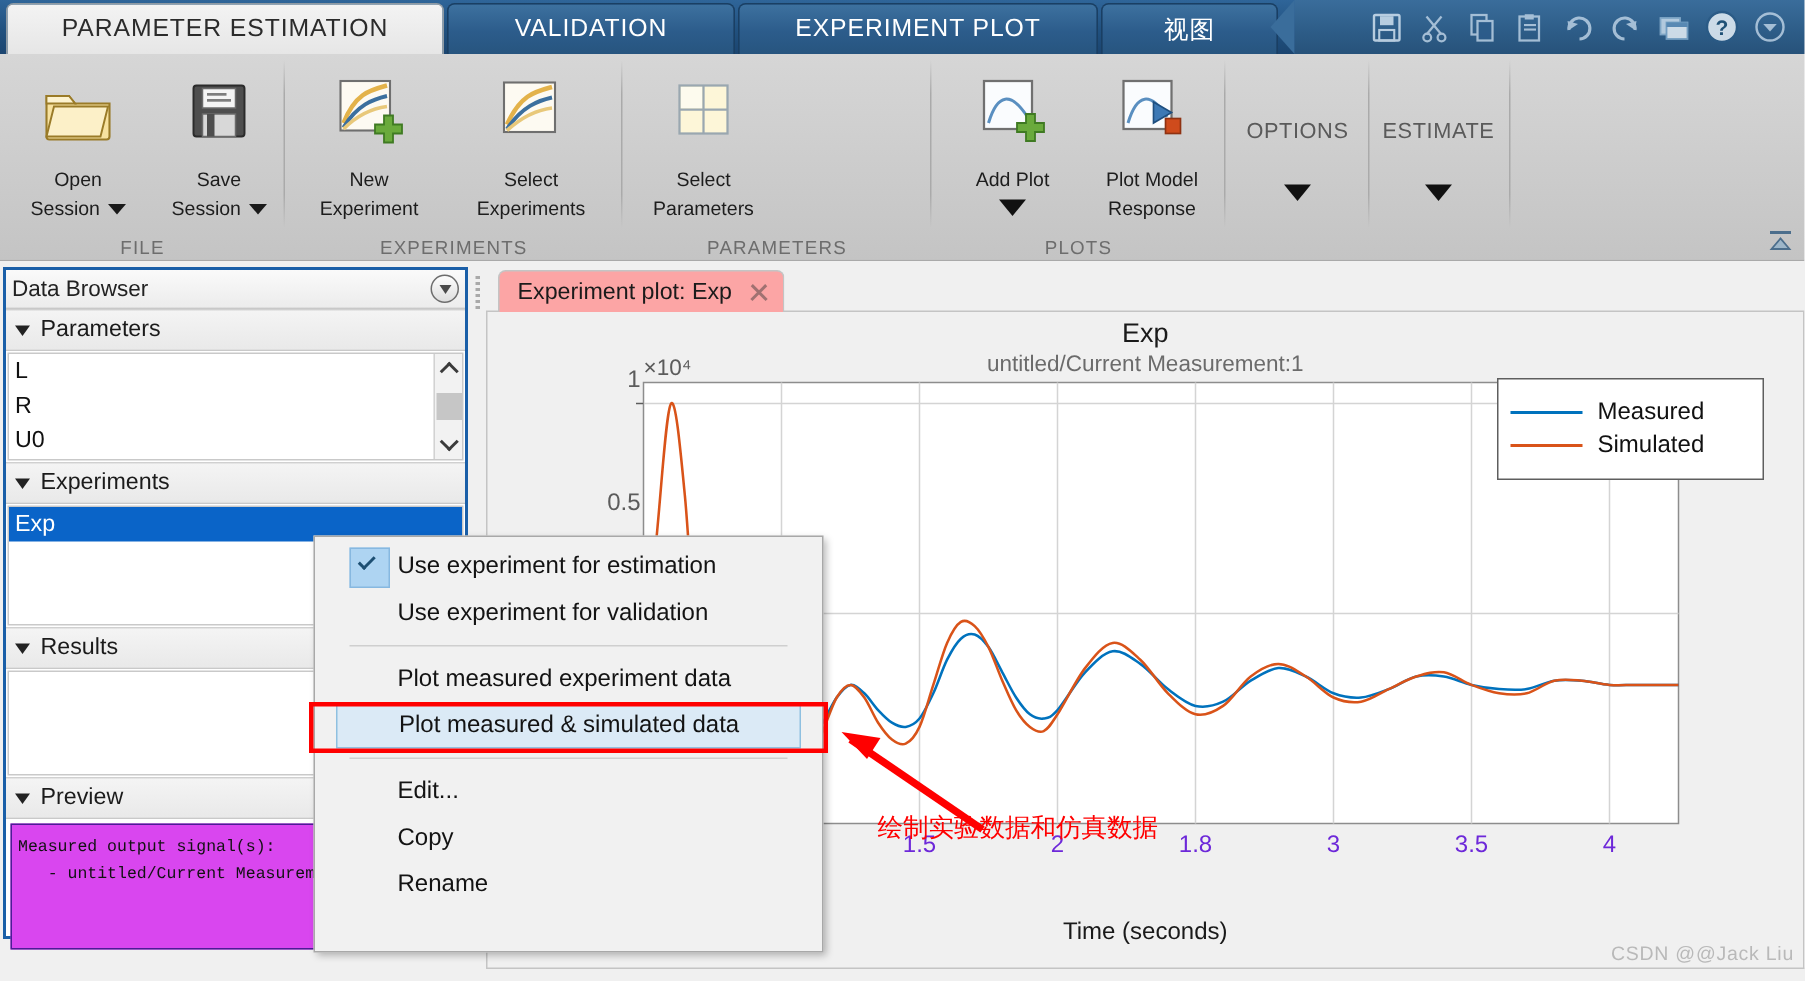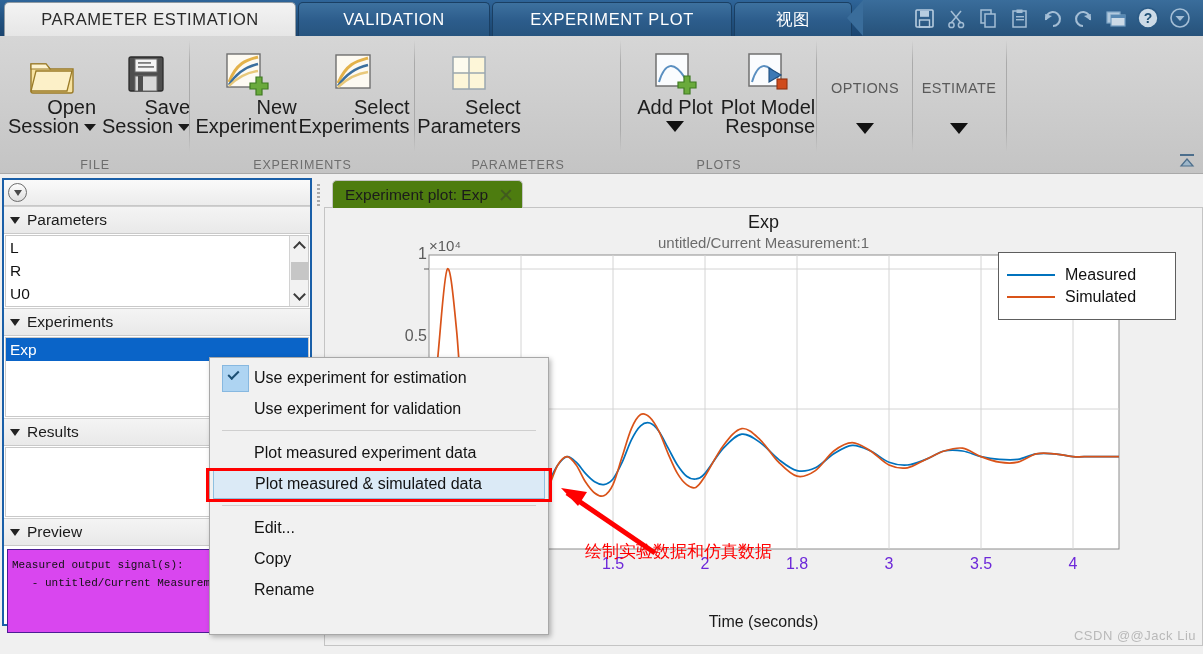--- a/index.html
+++ b/index.html
@@ -79,7 +79,7 @@
   }
   .rbtn .ico { height: 52px; display: flex; align-items: flex-end; justify-content: center; margin-top: 4px; }
   .rbtn .lbl {
-    margin-top: 2px; text-align: right; font-size: 20px; color: #1d1d1d;
+    margin-top: 14px; text-align: center; font-size: 13px; color: #1d1d1d;
     line-height: 19px; white-space: pre-line;
   }
   .caret { display: inline-block; width: 0; height: 0;

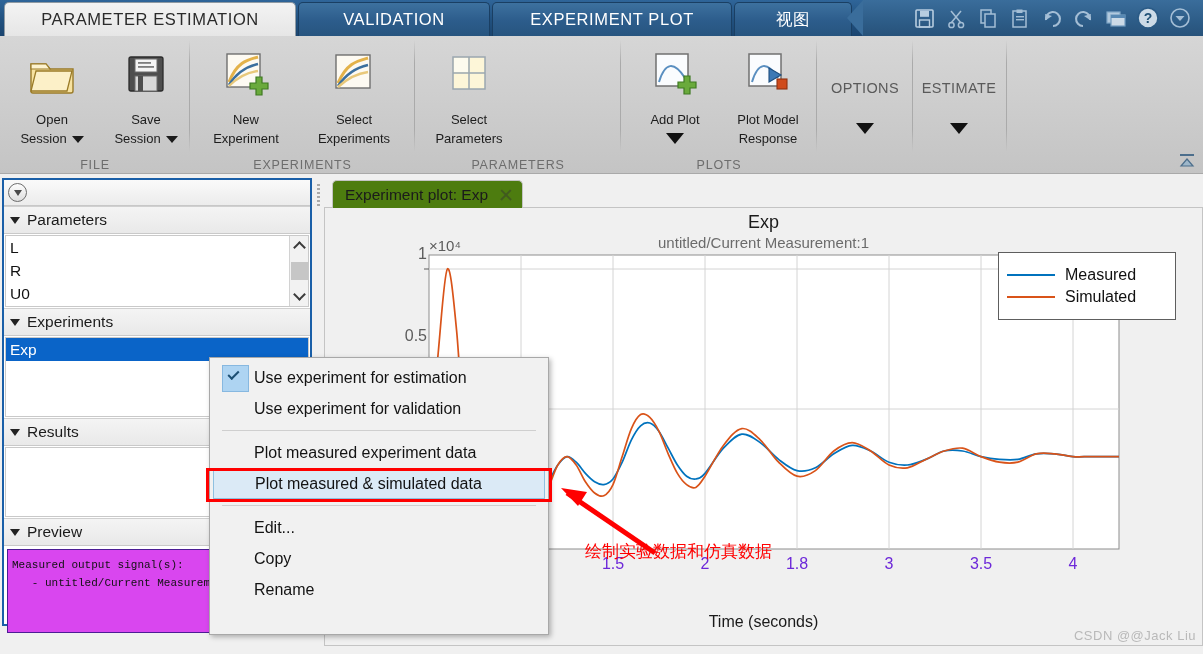--- a/index.html
+++ b/index.html
@@ -462,6 +462,7 @@
 
   <div class="browser">
     <div class="browser-title">
+      <span class="tt">Data Browser</span>
       <span class="circle-btn">
           <i></i>
         </span>

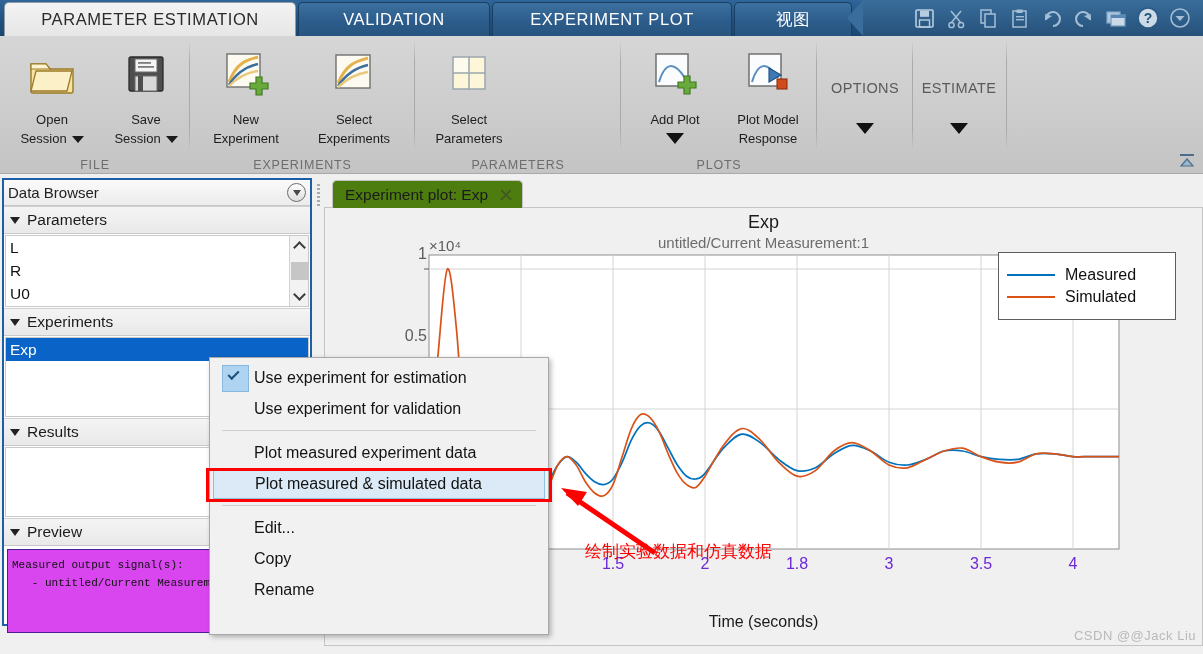--- a/index.html
+++ b/index.html
@@ -165,7 +165,7 @@
   }
   .doctab {
     position: absolute; left: 8px; top: 2px; height: 29px;
-    background: #4d7c0f; border: 1px solid #c4c4c4; border-bottom: none;
+    background: #fca5a5; border: 1px solid #c4c4c4; border-bottom: none;
     border-radius: 5px 5px 0 0; display: flex; align-items: center;
     padding: 0 8px 0 12px; gap: 10px; cursor: default;
   }

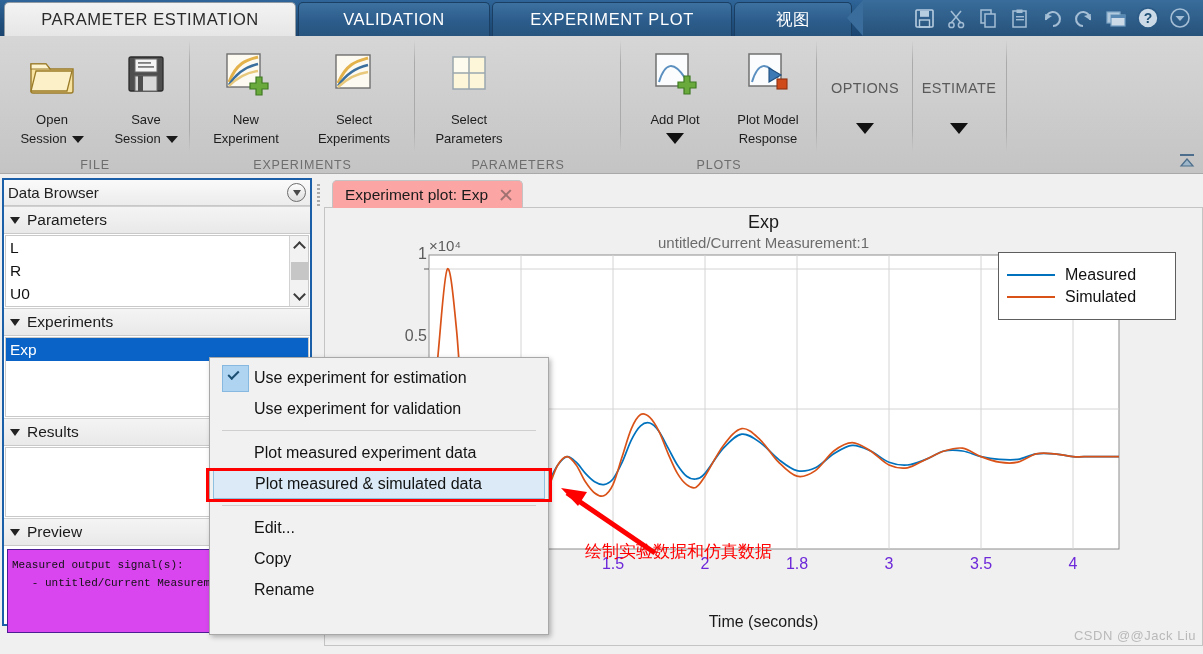--- a/index.html
+++ b/index.html
@@ -218,7 +218,7 @@
     position: absolute; left: 209px; top: 357px; width: 340px; height: 278px;
     background: #f1f1f1; border: 1px solid #a8a8a8;
     box-shadow: 2px 2px 5px rgba(0,0,0,.28);
-    padding: 4px 0;
+    padding: 4px 11px;
   }
   .mi {
     height: 31px; display: flex; align-items: center; cursor: default;

